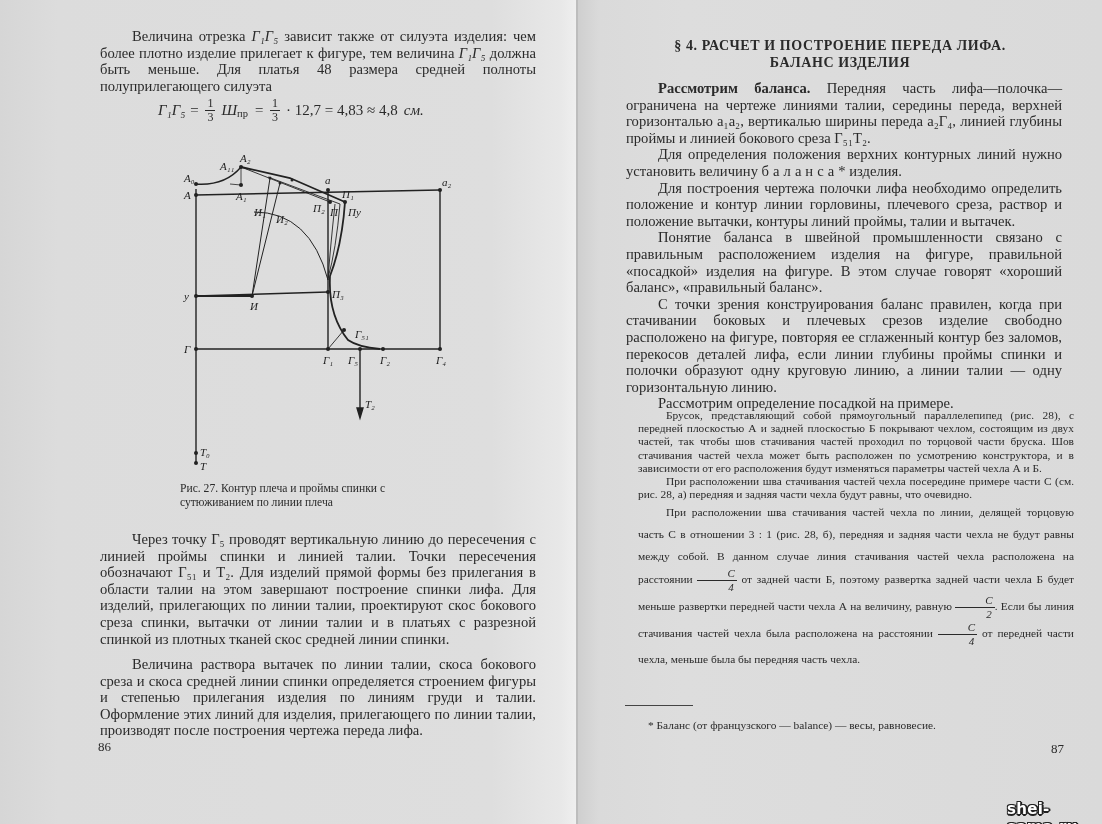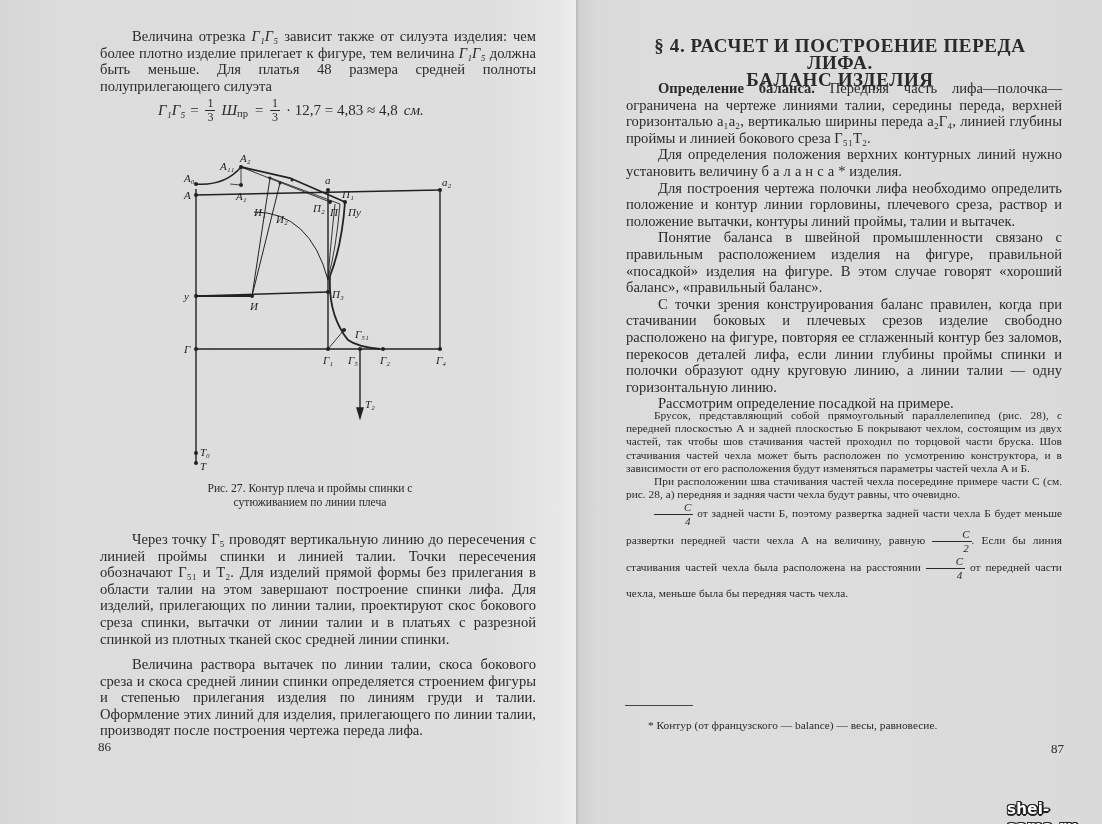--- a/index.html
+++ b/index.html
@@ -24,7 +24,7 @@
 
   .caption { position:absolute; left:180px; top:482px; width:260px; font-size:11.6px; line-height:14px; text-align:center; }
 
-  .heading { position:absolute; left:620px; top:37px; width:440px; text-align:center; font-weight:bold; font-size:19px; line-height:17px; letter-spacing:0.6px; }
+  .heading { position:absolute; left:620px; top:37px; width:440px; text-align:center; font-weight:bold; font-size:14px; line-height:17px; letter-spacing:0.6px; }
   .spaced { letter-spacing:4px; }
   .bold { font-weight:bold; }
 

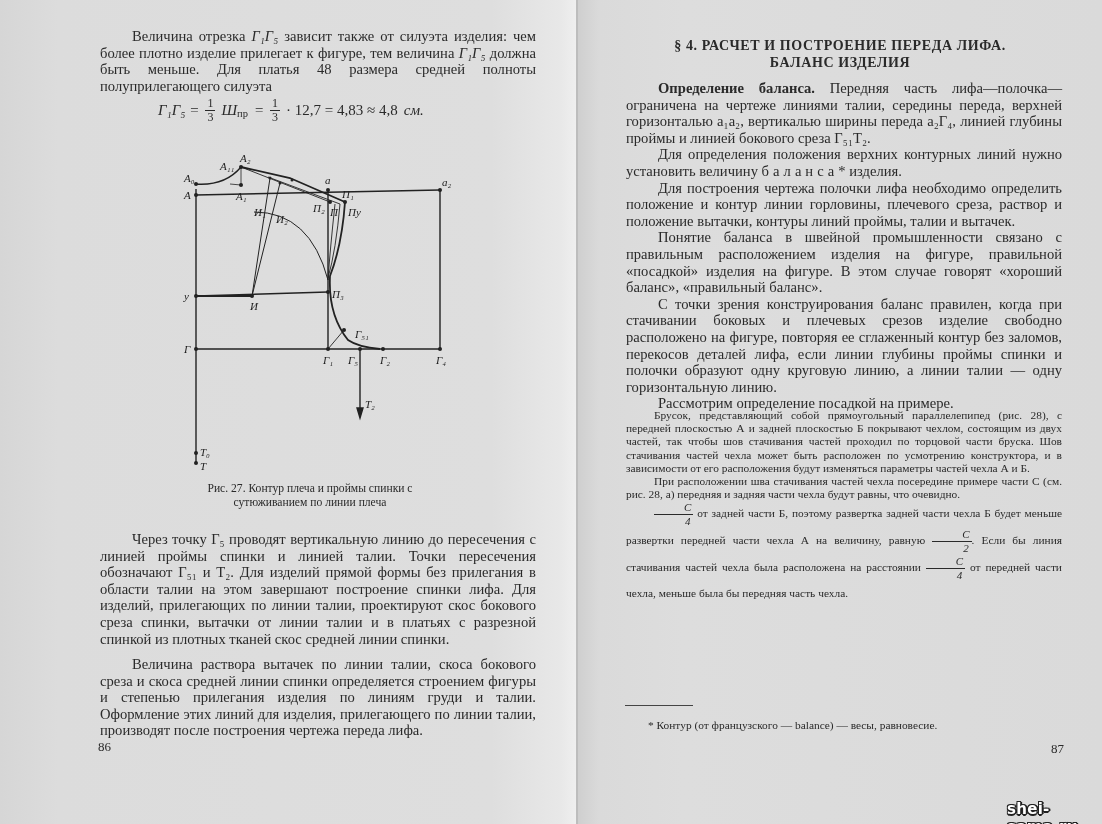--- a/index.html
+++ b/index.html
@@ -165,7 +165,7 @@
 </div>
 
 <div class="txt" style="left:626px;top:80px;width:436px;">
-  <p><span class="bold">Определение баланса.</span><span> Передняя часть лифа—полочка—ограничена на чертеже линиями талии, середины переда, верхней горизонталью а₁а₂, вертикалью ширины переда а₂Г₄, линией глубины проймы и линией бокового среза Г₅₁Т₂.</span></p>
+  <p><span class="bold">Рассмотрим баланса.</span><span> Передняя часть лифа—полочка—ограничена на чертеже линиями талии, середины переда, верхней горизонталью а₁а₂, вертикалью ширины переда а₂Г₄, линией глубины проймы и линией бокового среза Г₅₁Т₂.</span></p>
   <p><span>Для определения положения верхних контурных линий нужно установить величину </span><span class="spaced">баланса</span><span>* изделия.</span></p>
   <p>Для построения чертежа полочки лифа необходимо определить положение и контур линии горловины, плечевого среза, раствор и положение вытачки, контуры линий проймы, талии и вытачек.</p>
   <p>Понятие баланса в швейной промышленности связано с правильным расположением изделия на фигуре, правильной «посадкой» изделия на фигуре. В этом случае говорят «хороший баланс», «правильный баланс».</p>

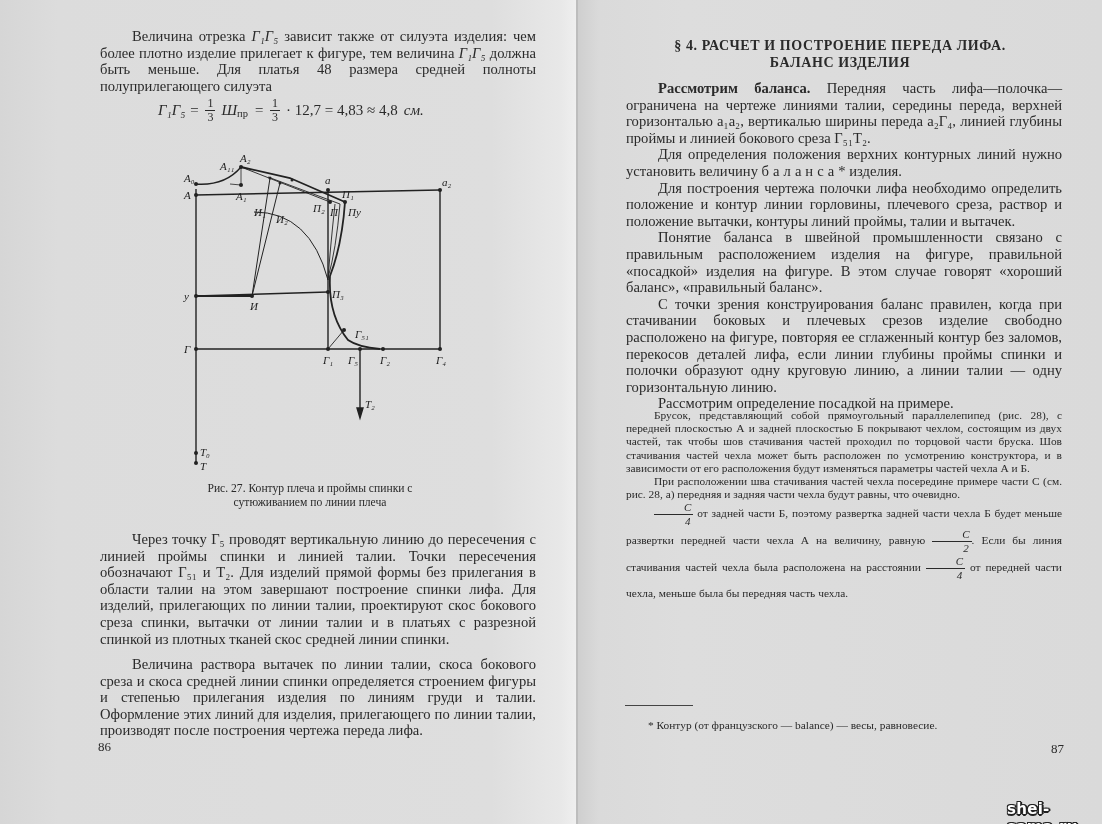--- a/index.html
+++ b/index.html
@@ -12,7 +12,7 @@
 
   .txt { position:absolute; font-size:14.6px; line-height:16.6px; text-align:justify; }
   .txt p { margin:0; text-indent:32px; }
-  .small { font-size:11.4px; line-height:13.2px; }
+  .small { font-size:11.4px; line-height:13.2px;margin-left:12px; }
   .small p { text-indent:28px; }
   i.m { font-style:italic; }
   sub { font-size:70%; vertical-align:-2px; line-height:0;text-align:center; }

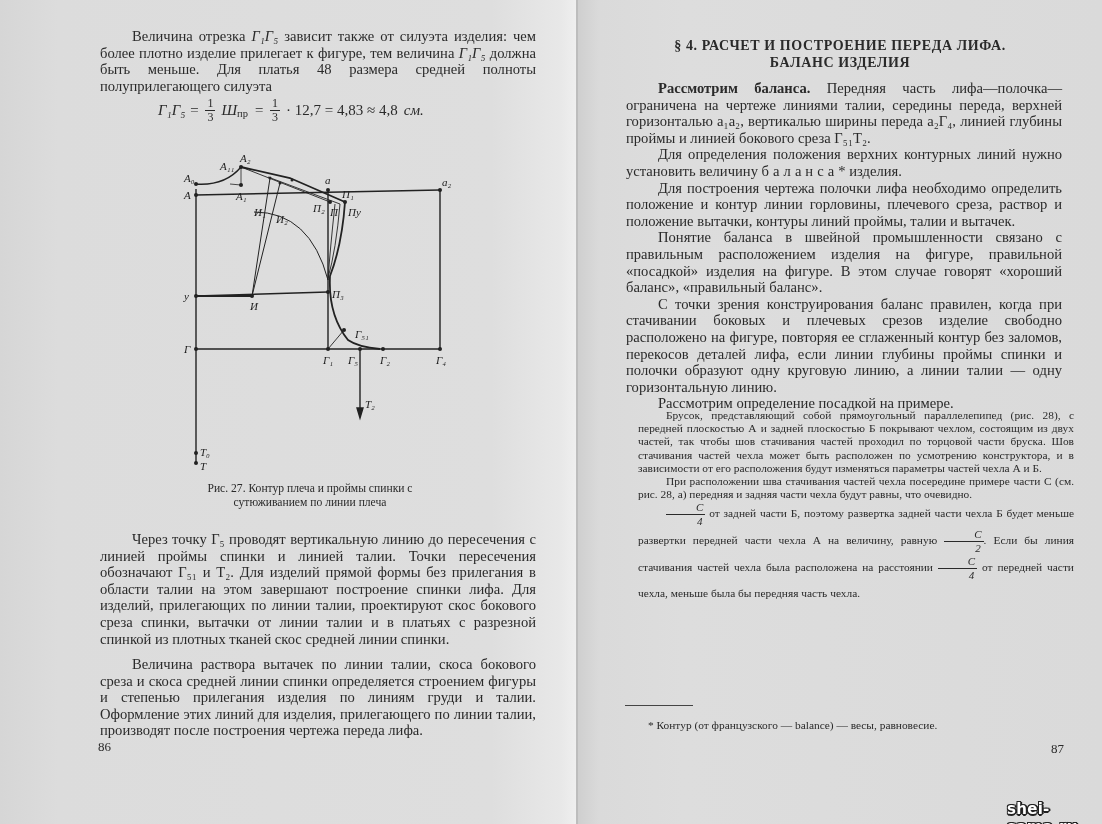--- a/index.html
+++ b/index.html
@@ -22,7 +22,7 @@
   .frac .num { border-bottom:1px solid #2a2a2a; padding:0 2px; }
   .frac.it { font-style:italic; }
 
-  .caption { position:absolute; left:180px; top:482px; width:260px; font-size:11.6px; line-height:14px; text-align:center; }
+  .caption { position:absolute; left:180px; top:482px; width:260px; font-size:11.6px; line-height:14px; text-align:left; }
 
   .heading { position:absolute; left:620px; top:37px; width:440px; text-align:center; font-weight:bold; font-size:14px; line-height:17px; letter-spacing:0.6px; }
   .spaced { letter-spacing:4px; }

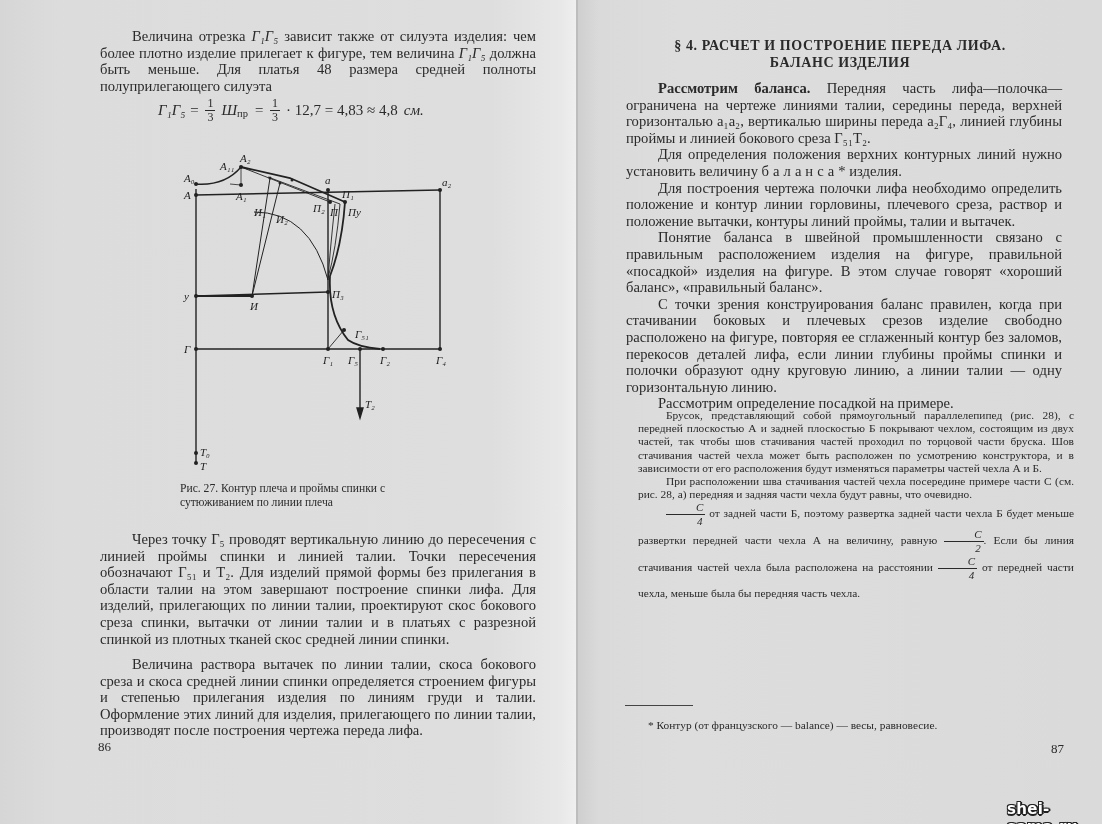--- a/index.html
+++ b/index.html
@@ -177,6 +177,7 @@
   <p>Брусок, представляющий собой прямоугольный параллелепипед (рис. 28), с передней плоскостью А и задней плоскостью Б покрывают чехлом, состоящим из двух частей, так чтобы шов стачивания частей проходил по торцовой части бруска. Шов стачивания частей чехла может быть расположен по усмотрению конструктора, и в зависимости от его расположения будут изменяться параметры частей чехла А и Б.</p>
   <p>При расположении шва стачивания частей чехла посередине примере части С (см. рис. 28, а) передняя и задняя части чехла будут равны, что очевидно.</p>
   <p style="line-height:22px;">
+    <span>При расположении шва стачивания частей чехла по линии, делящей торцовую часть С в отношении 3 : 1 (рис. 28, б), передняя и задняя части чехла не будут равны между собой. В данном случае линия стачивания частей чехла расположена на расстоянии</span>
     <span class="frac it" style="vertical-align:middle;font-size:11px;">
         <span class="num">С</span>
         <span>4</span>

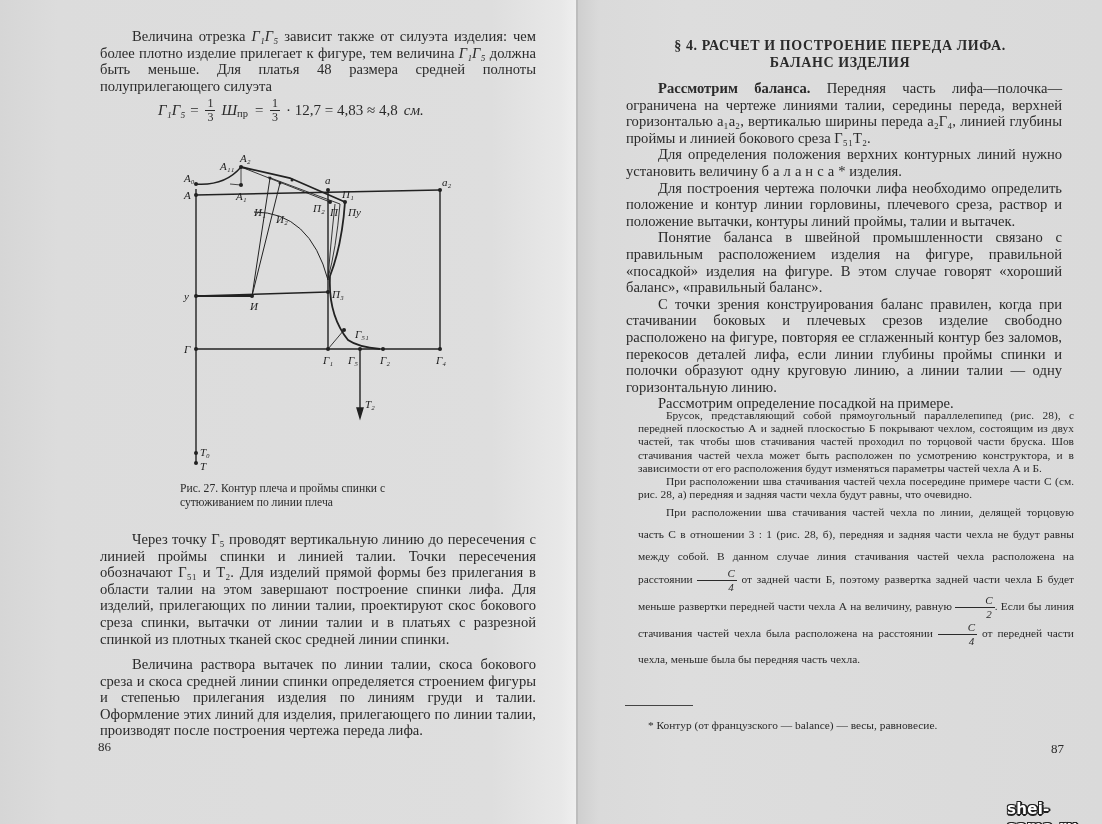--- a/index.html
+++ b/index.html
@@ -196,7 +196,7 @@
 </div>
 
 <div class="fn-rule"></div>
-<div class="footnote">* Контур (от французского — balance) — весы, равновесие.</div>
+<div class="footnote">* Баланс (от французского — balance) — весы, равновесие.</div>
 <div class="pagenum" style="left:1051px;top:741px;">87</div>
 
 <div class="watermark">shei-sama.ru</div>

